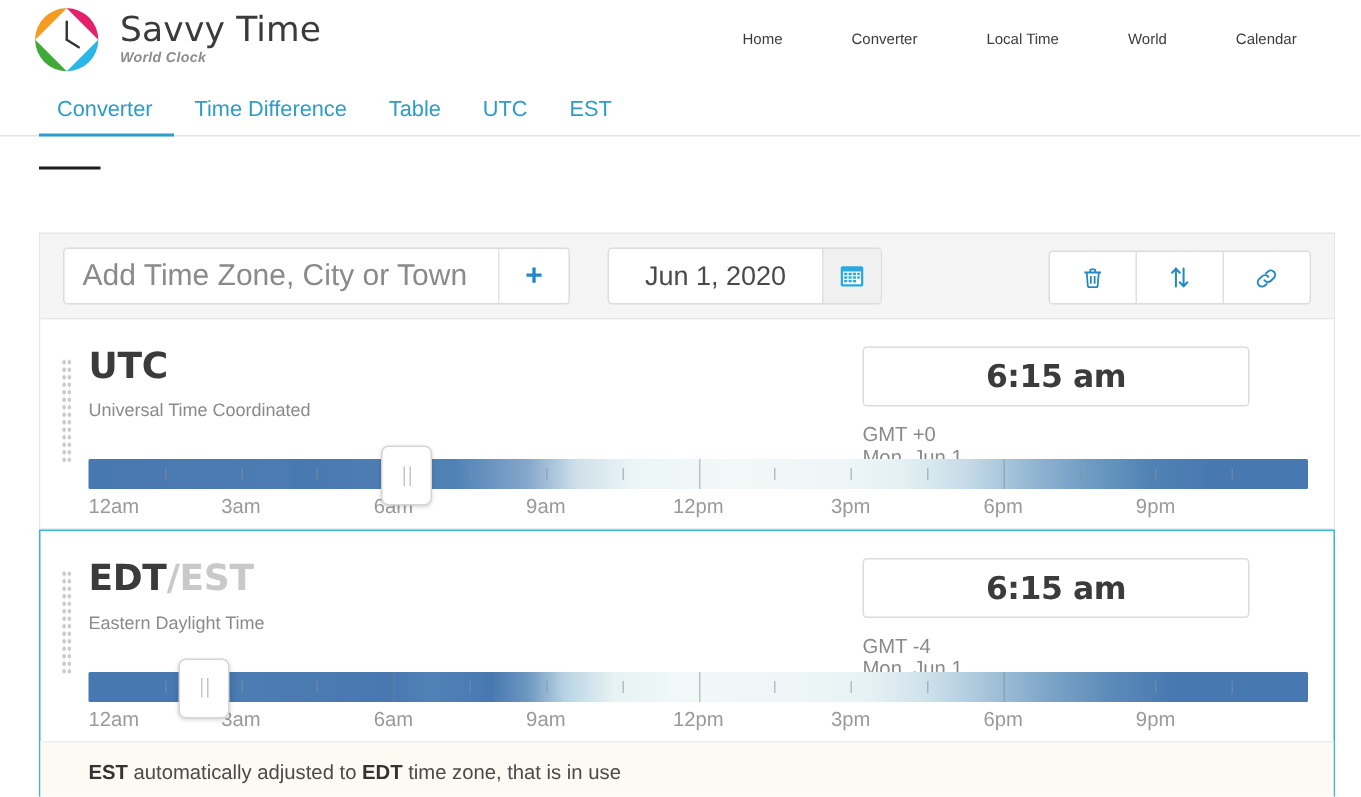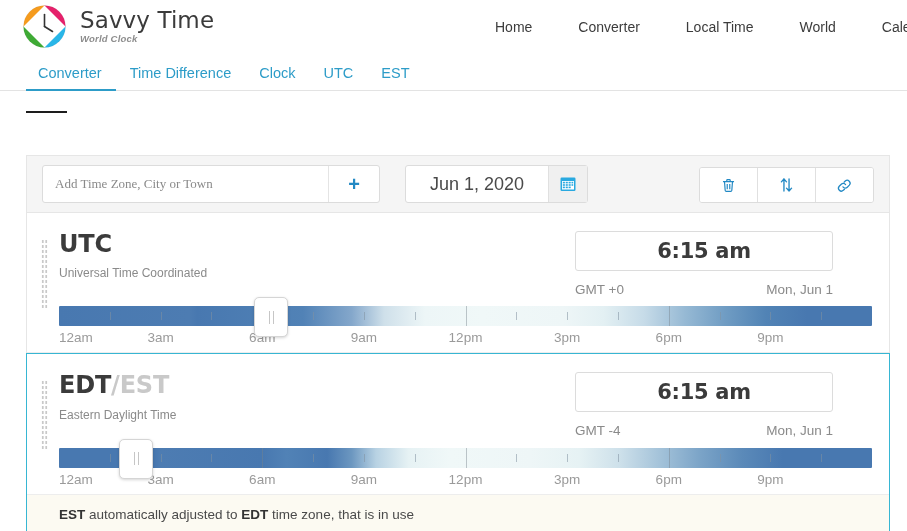--- a/index.html
+++ b/index.html
@@ -35,7 +35,7 @@
     display:flex;align-items:center;gap:0;
   }
   .topnav a{
-    color:#3c3c3c;text-decoration:none;font-size:14px;
+    color:#3c3c3c;text-decoration:none;font-size:10px;
     padding:0 23px;white-space:nowrap;
   }
 

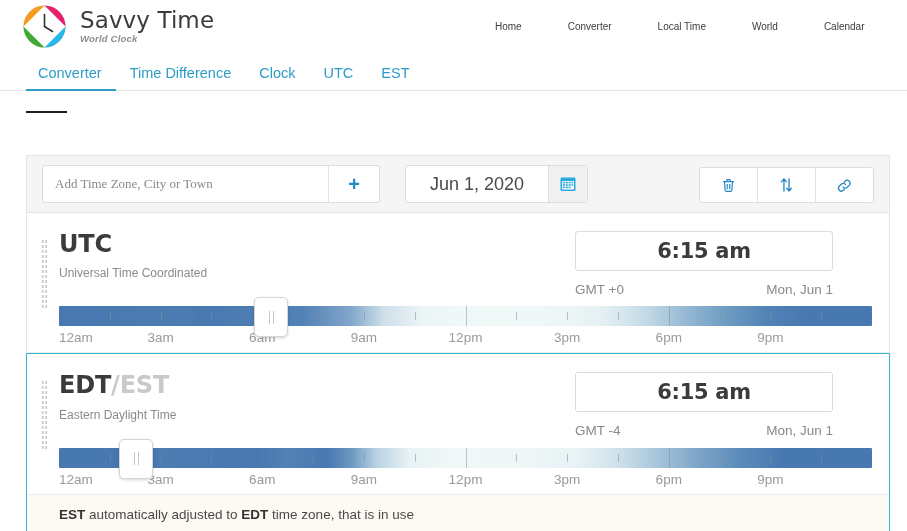--- a/index.html
+++ b/index.html
@@ -255,7 +255,7 @@
   <div class="tabbar">
     <a href="#" class="tab active">Converter</a>
     <a href="#" class="tab">Time Difference</a>
-    <a href="#" class="tab">Clock</a>
+    <a href="#" class="tab">Table</a>
     <a href="#" class="tab">UTC</a>
     <a href="#" class="tab">EST</a>
   </div>

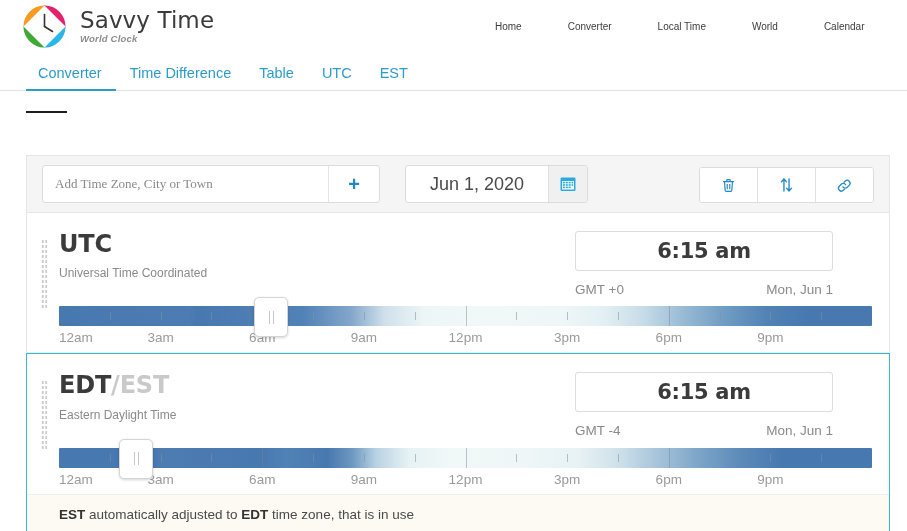--- a/index.html
+++ b/index.html
@@ -82,8 +82,8 @@
   }
   .tz-input{
     flex:1;border:0;outline:none;background:transparent;
-    font-size:13px;color:#6d28d9;padding:0 12px;
-    font-family:Liberation Serif, serif;
+    font-size:20px;color:#6d28d9;padding:0 12px;
+    font-family:Liberation Sans, sans-serif;
   }
   .tz-input::placeholder{color:#8a8a8a;}
   .tz-add{

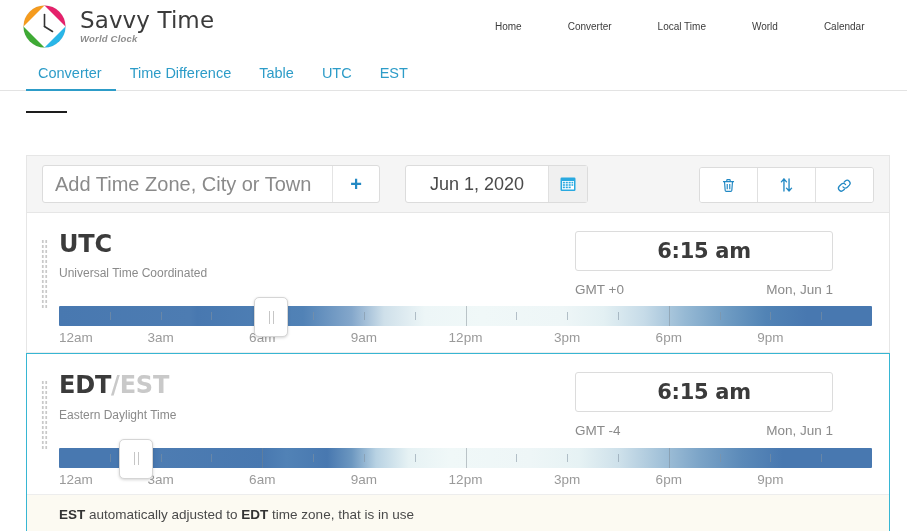--- a/index.html
+++ b/index.html
@@ -154,7 +154,7 @@
   }
   .clock-meta{
     display:flex;justify-content:space-between;margin-top:11px;
-    font-size:13.5px;color:#8a8a8a;
+    font-size:13.5px;color:#8a8a8a;flex-direction:column;
   }
 
   

